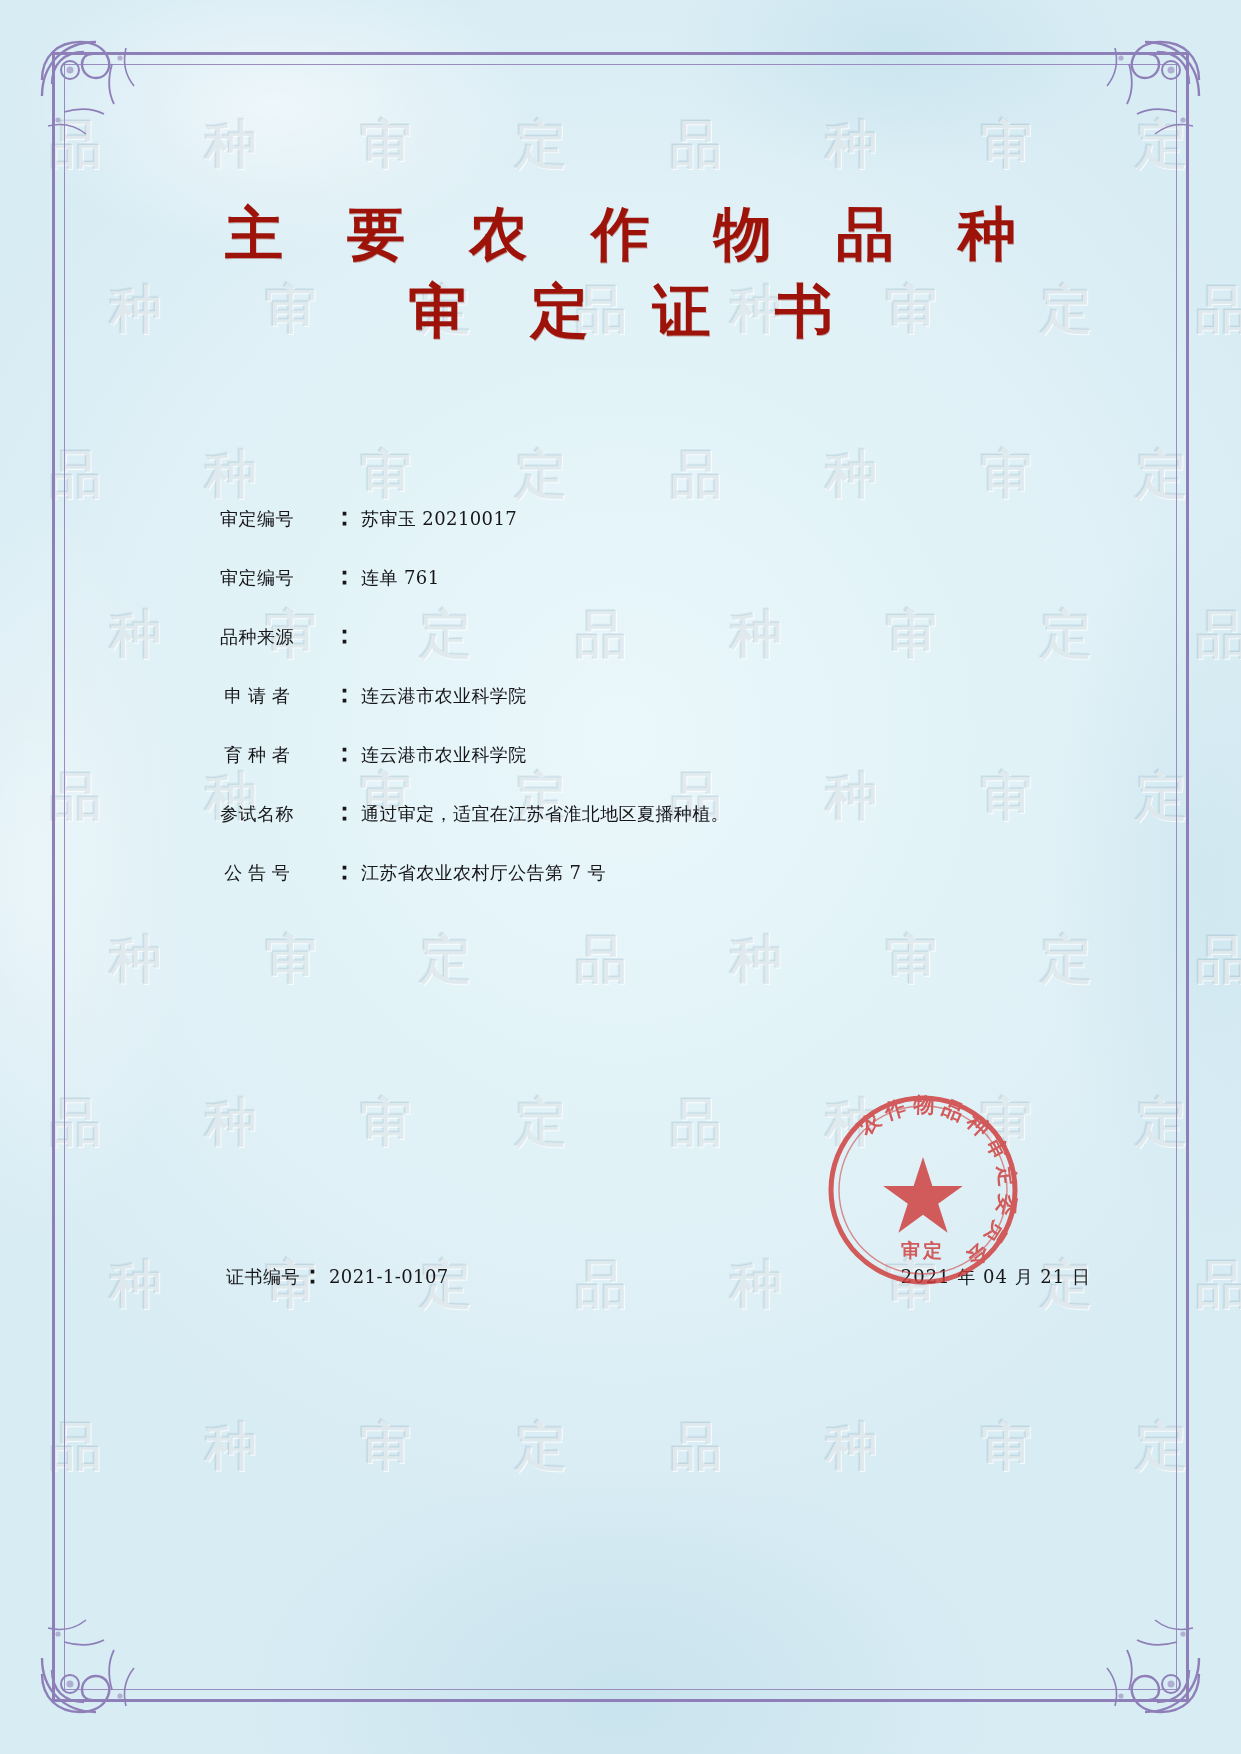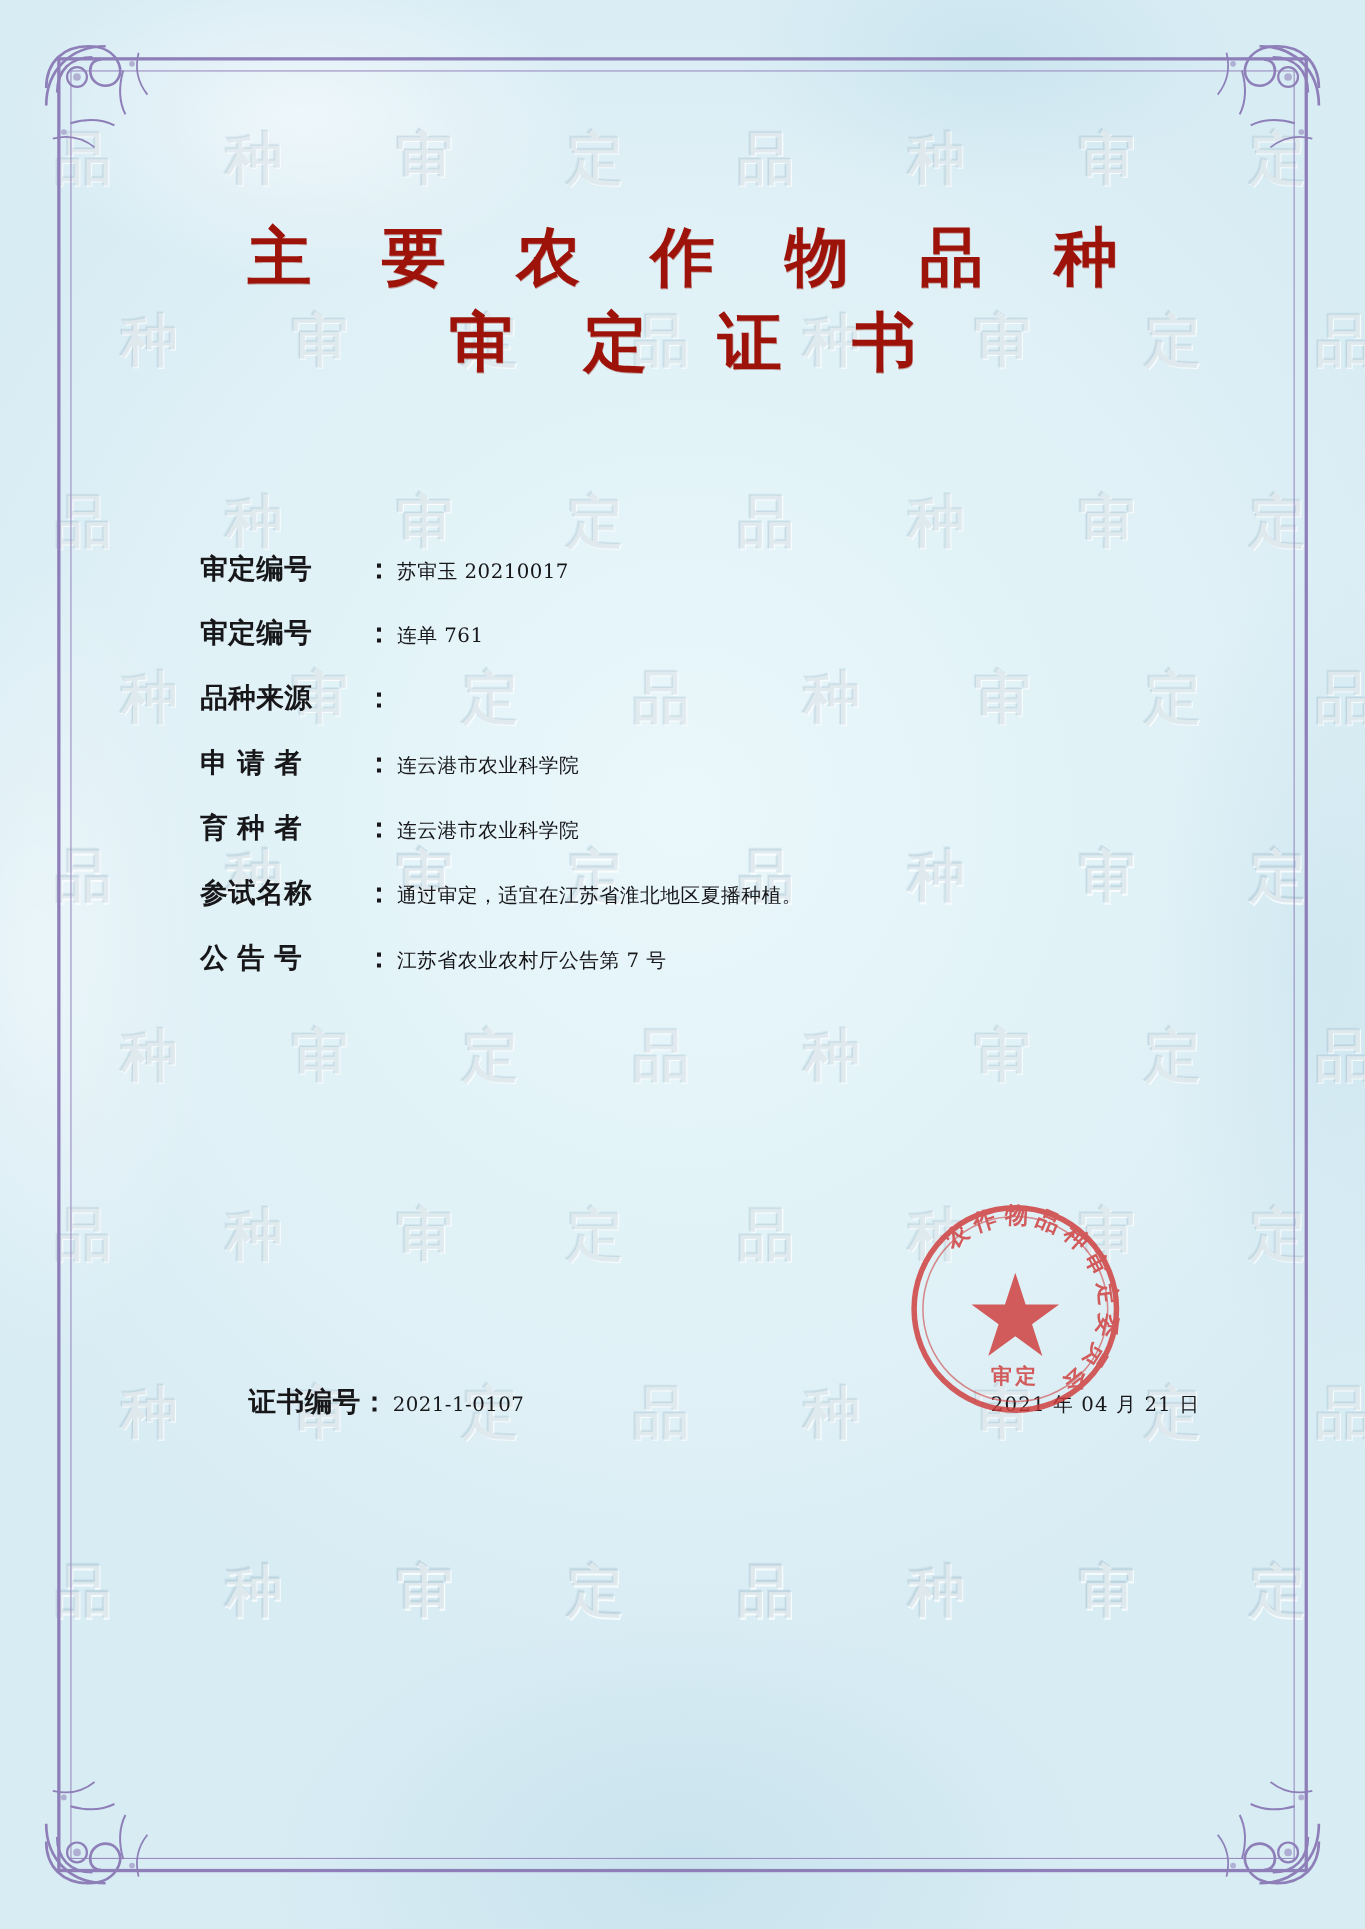--- a/index.html
+++ b/index.html
@@ -128,10 +128,11 @@
   .field-label {
     width: 150px;
     flex: 0 0 150px;
-    font-weight: 700;
+    font-weight: 400;
     letter-spacing: 0.5px;
     white-space: nowrap;
-    font-size: 25px;
+    font-size: 18px;
+    text-align: center;
   }
   .field-label.spaced {
     letter-spacing: 0;

